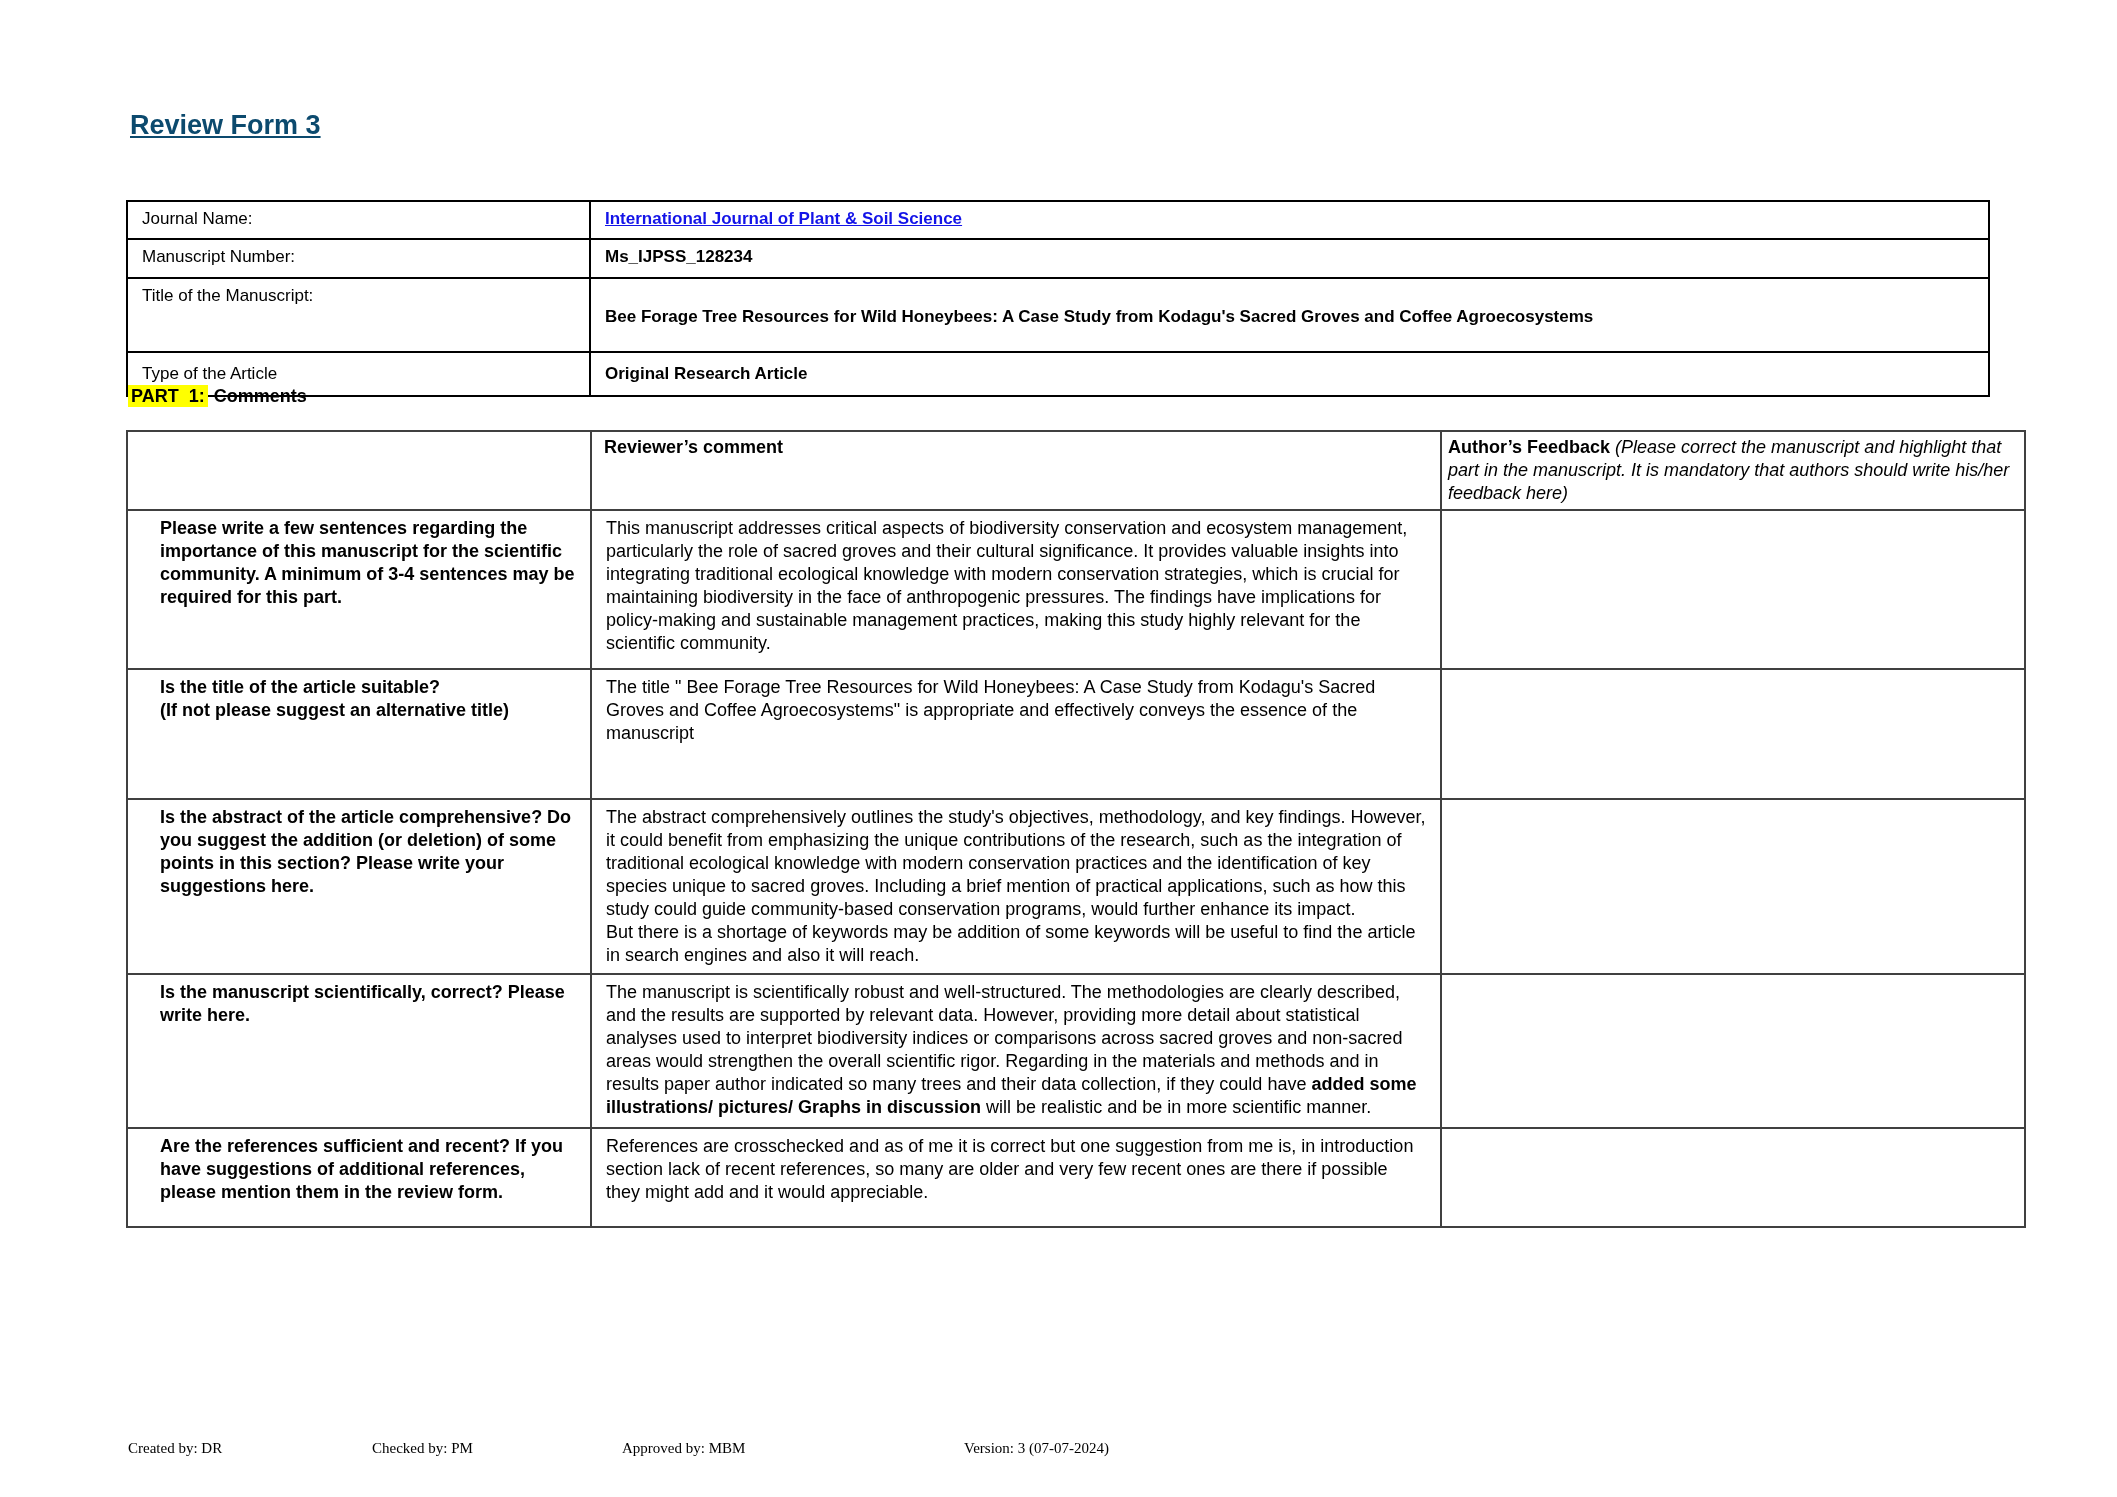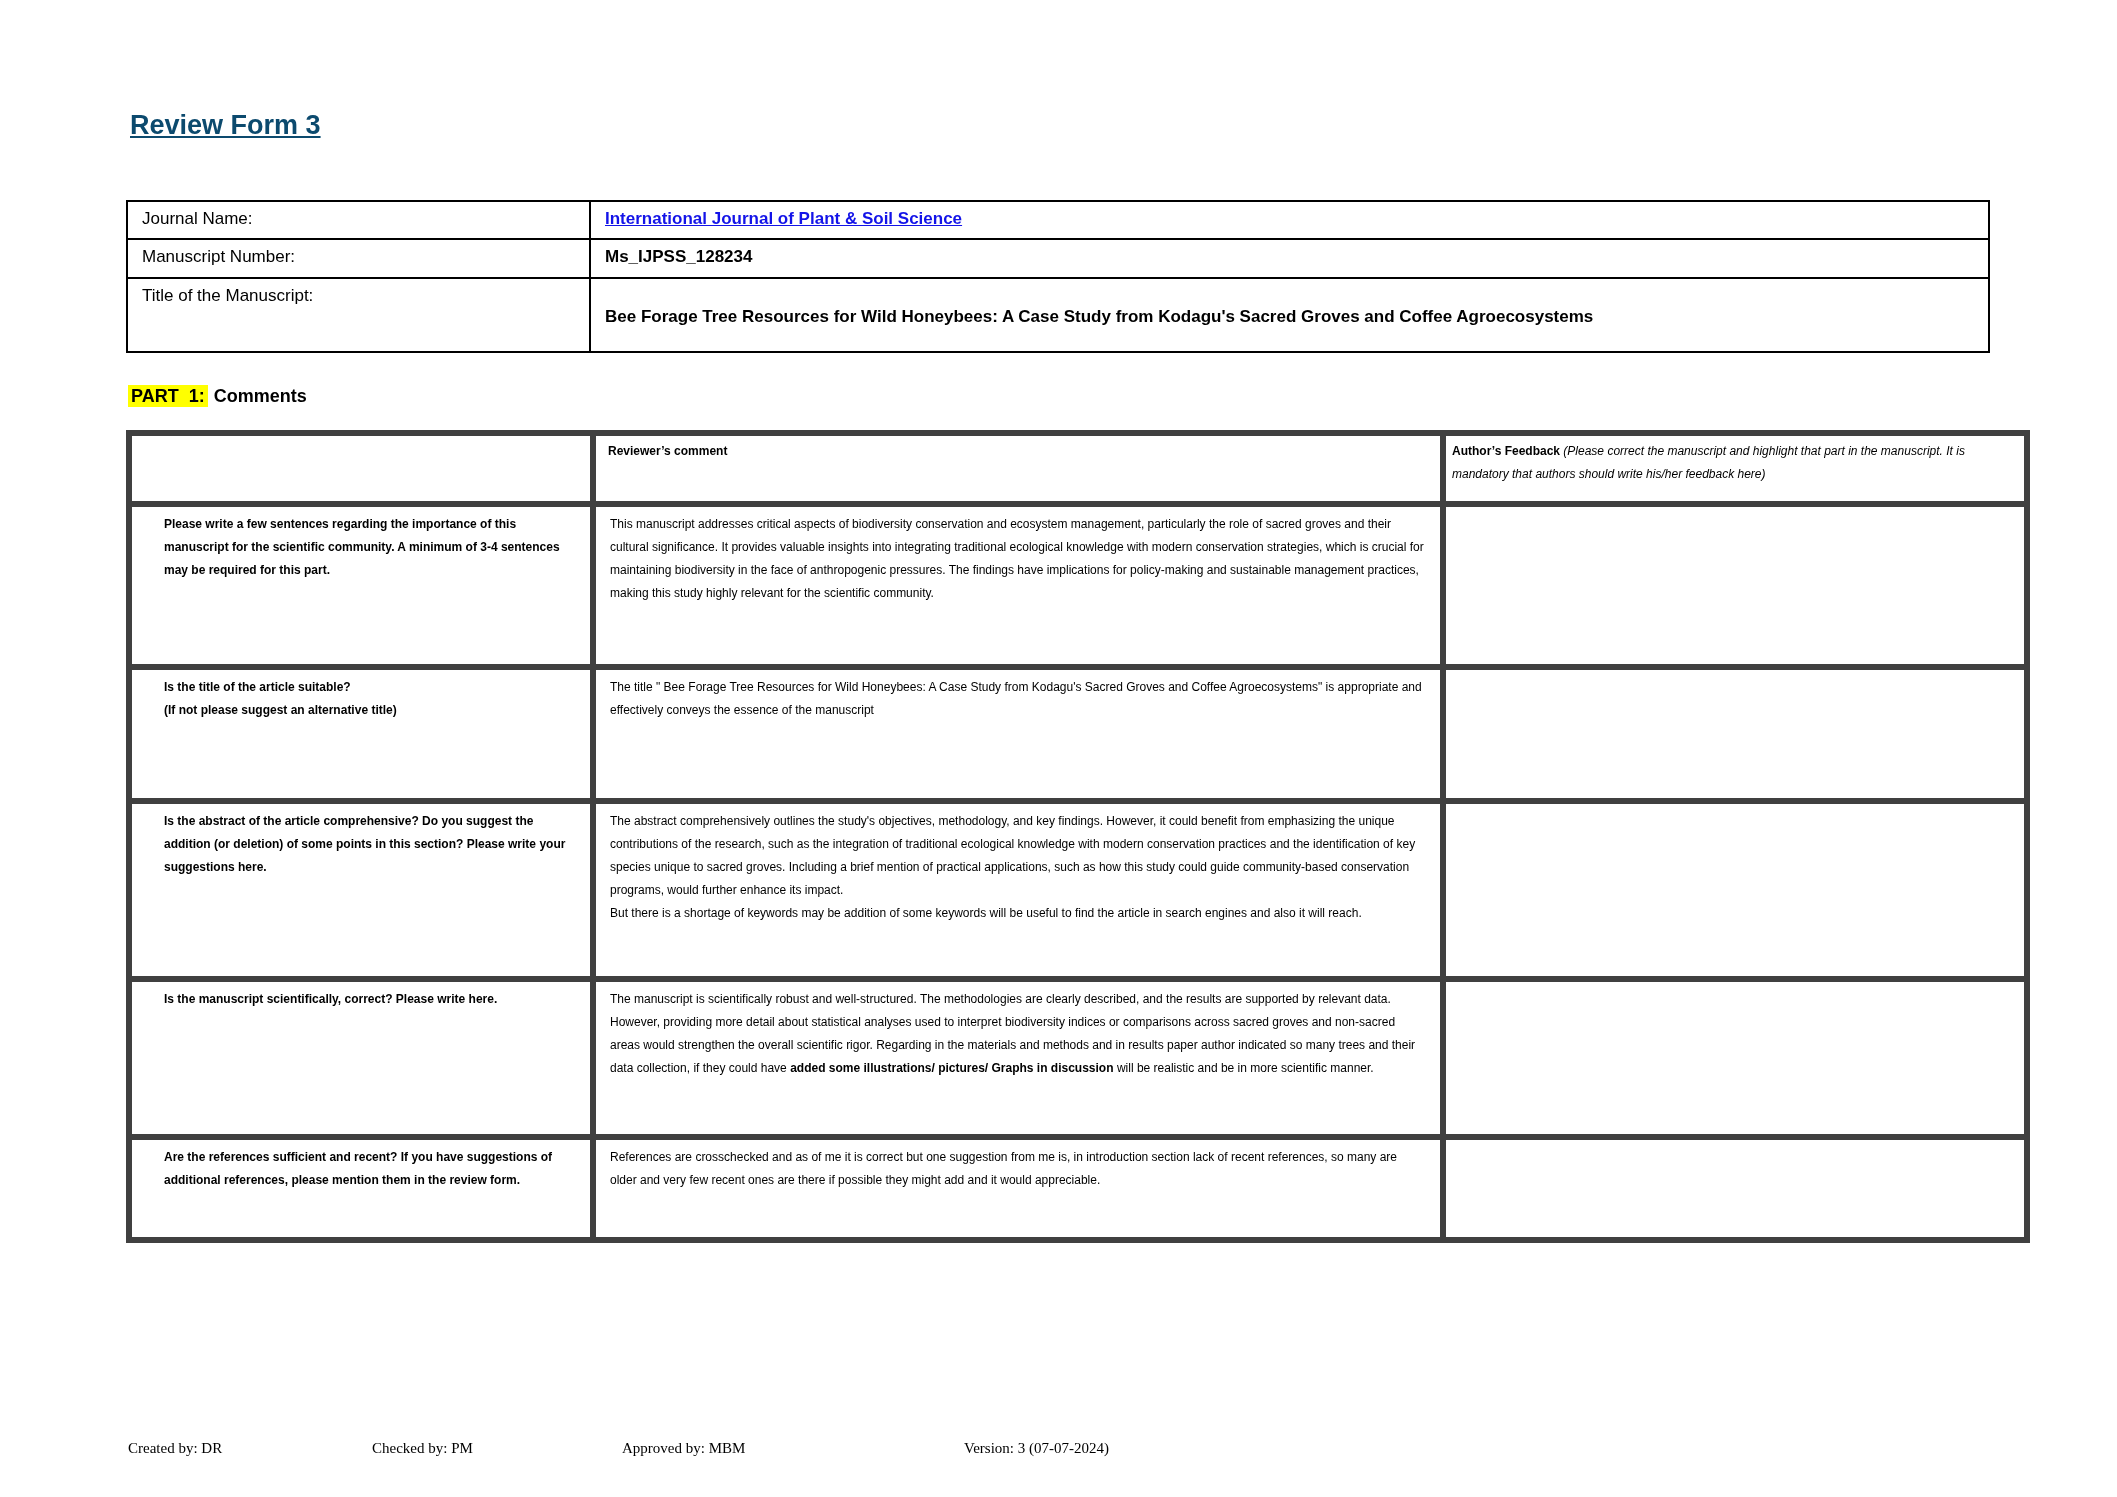--- a/index.html
+++ b/index.html
@@ -89,6 +89,10 @@
     <td>Title of the Manuscript:</td>
     <td class="value vmid">Bee Forage Tree Resources for Wild Honeybees: A Case Study from Kodagu's Sacred Groves and Coffee Agroecosystems</td>
   </tr>
+  <tr class="r4">
+    <td>Type of the Article</td>
+    <td class="value">Original Research Article</td>
+  </tr>
 </tbody>
   </table>
 

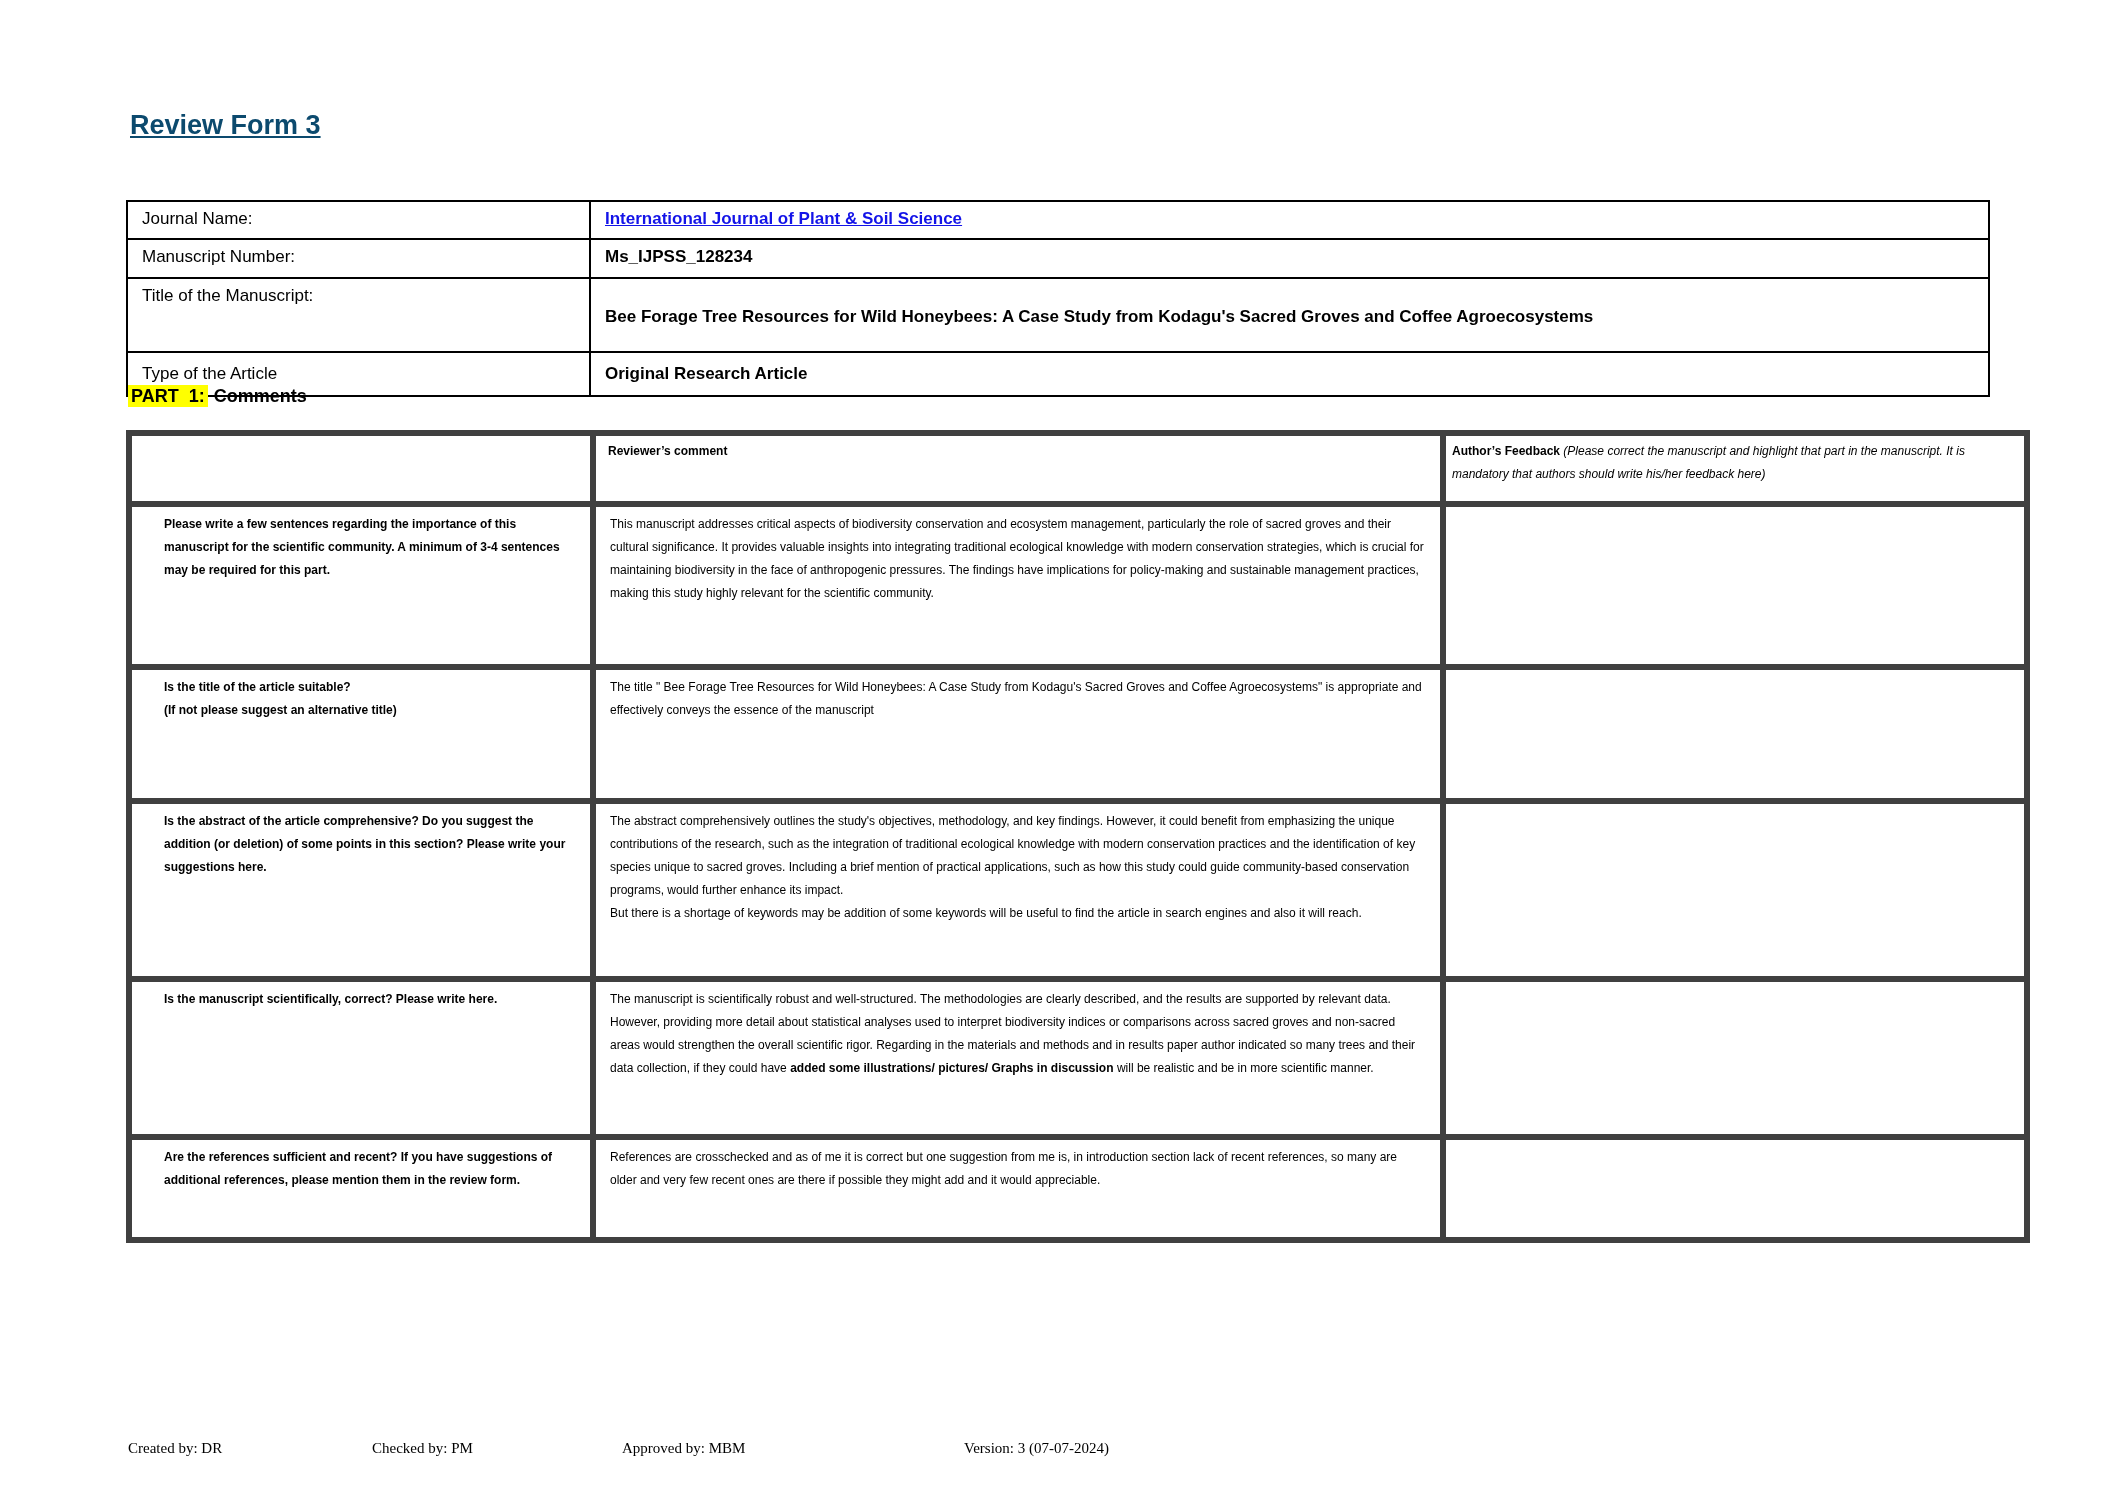--- a/index.html
+++ b/index.html
@@ -41,8 +41,8 @@
   .comments-table col.c2{width:850px;}
   .comments-table col.c3{width:584px;}
   .comments-table td{
-    border:6px solid #404040;vertical-align:top;overflow:hidden;
-    font-size:12px;line-height:23px;
+    border:2px solid #404040;vertical-align:top;overflow:hidden;
+    font-size:18px;line-height:23px;
   }
   .comments-table .hdr td{height:57px;}
   .hdr-reviewer{font-weight:bold;padding:4px 12px;}

